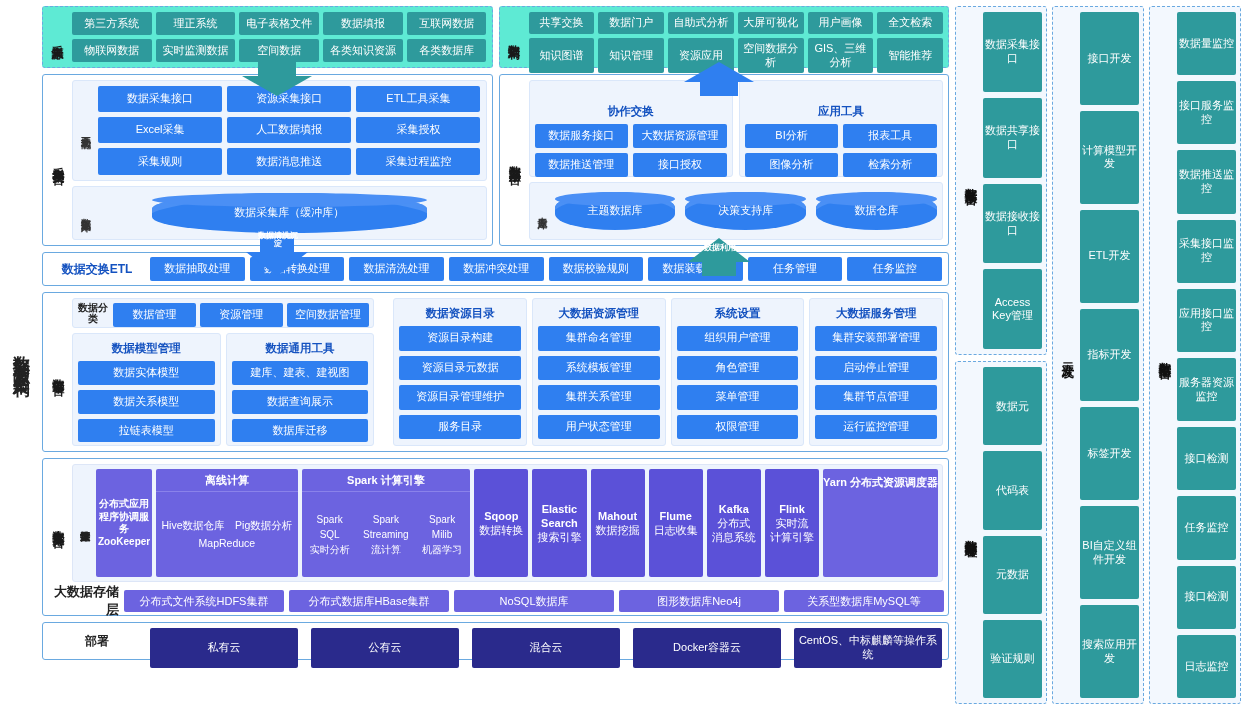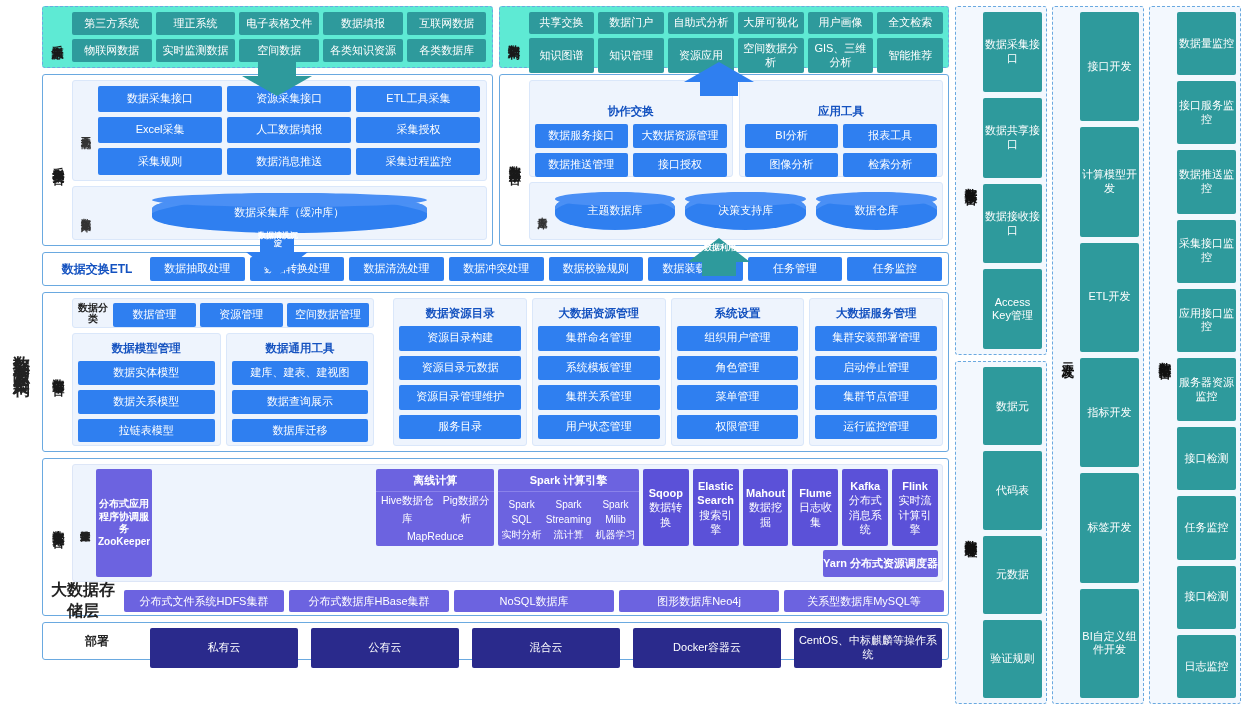--- a/index.html
+++ b/index.html
@@ -118,7 +118,7 @@
   .bd-body { flex:1 1 auto; background:#eef4fd; border:1px solid #dde6f7; border-radius:3px; padding:4px; display:flex; gap:4px; min-width:0; }
   .bd-calc-label { font-size:10px; font-weight:bold; color:#222; writing-mode:vertical-rl; text-orientation:upright; display:flex; align-items:center; justify-content:center; flex:0 0 15px; line-height:1.05; }
   .zk { flex:0 0 38px; background:#6c63e0; color:#fff; font-size:10px; font-weight:bold; display:flex; align-items:center; justify-content:center; text-align:center; line-height:1.25; border-radius:2px; padding:2px; }
-  .bd-main { flex:1 1 auto; display:flex; flex-direction:column; gap:4px; min-width:0;align-items:flex-end; }
+  .bd-main { flex:1 1 auto; display:flex; flex-direction:row; gap:4px; min-width:0; }
   .bd-top { flex:1 1 auto; display:flex; gap:4px; min-width:0; }
   .engine { background:#6c63e0; border-radius:2px; display:flex; flex-direction:column; color:#fff; min-width:0; }
   .engine-h { font-size:11px; font-weight:bold; text-align:center; padding:4px 0 3px; border-bottom:1px solid #8a82ea; }

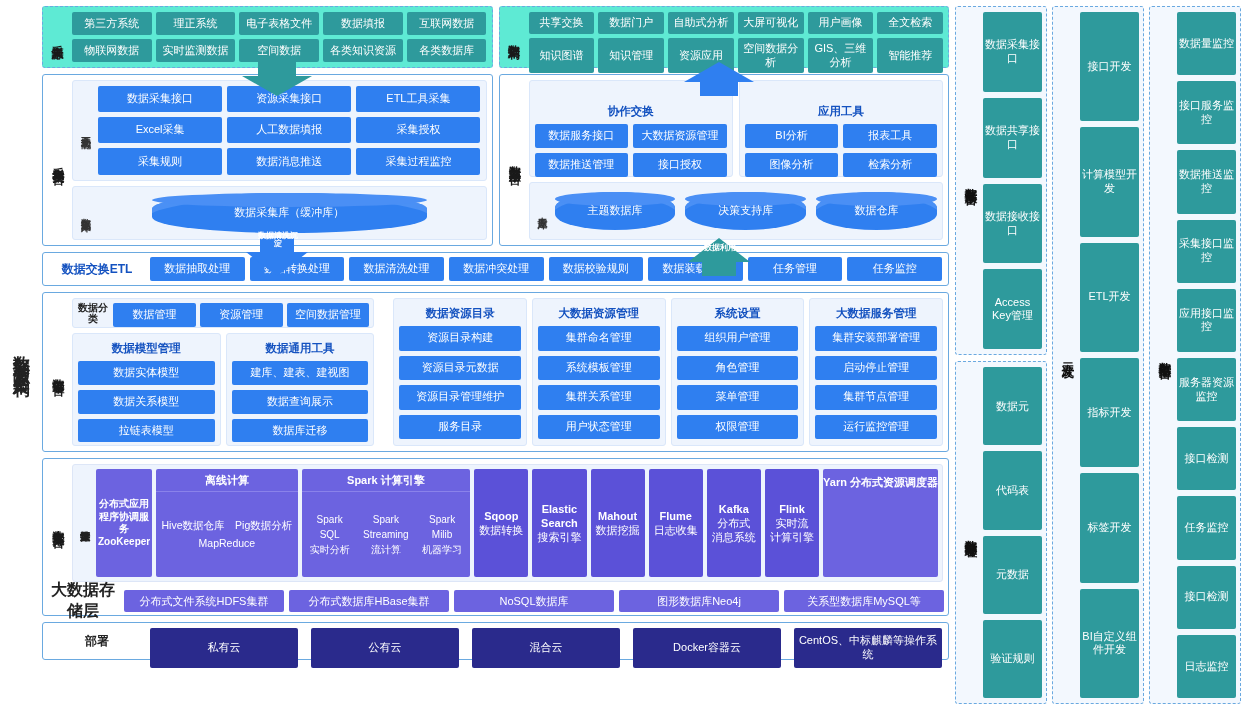--- a/index.html
+++ b/index.html
@@ -130,7 +130,7 @@
   .tool { flex:0 0 auto; }
   .yarn { background:#6c63e0; color:#fff; font-size:11px; font-weight:bold; text-align:center; padding:6px 0; border-radius:2px; }
   .store-row { height:28px; display:flex; align-items:center; gap:5px; padding:0 4px; }
-  .store-label { font-size:16px; font-weight:bold; color:#222; flex:0 0 72px; text-align:center; }
+  .store-label { font-size:13px; font-weight:bold; color:#222; flex:0 0 72px; text-align:right; }
   .store-items { flex:1 1 auto; display:grid; grid-template-columns:repeat(5,1fr); gap:5px; height:22px; }
 
   

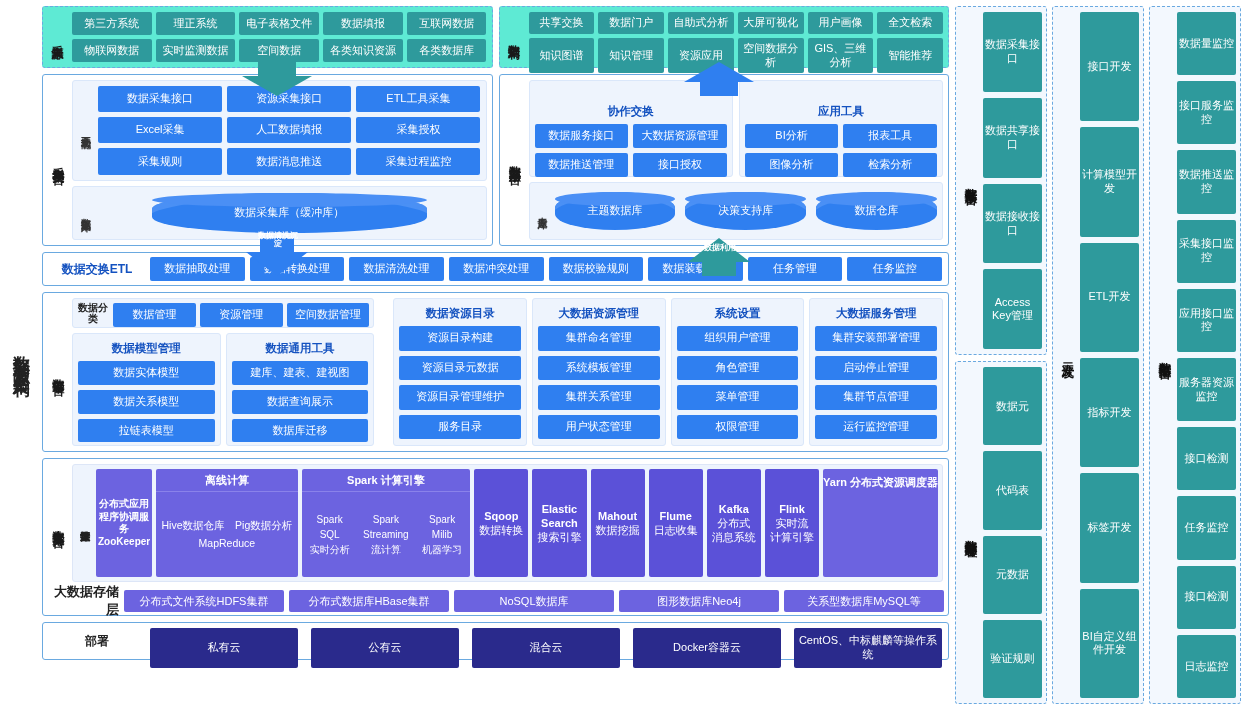--- a/index.html
+++ b/index.html
@@ -483,6 +483,7 @@
         <div class="chip-teal">指标开发</div>
         <div class="chip-teal">标签开发</div>
         <div class="chip-teal">BI自定义组件开发</div>
+        <div class="chip-teal">搜索应用开发</div>
       </div>
     </div>
 

